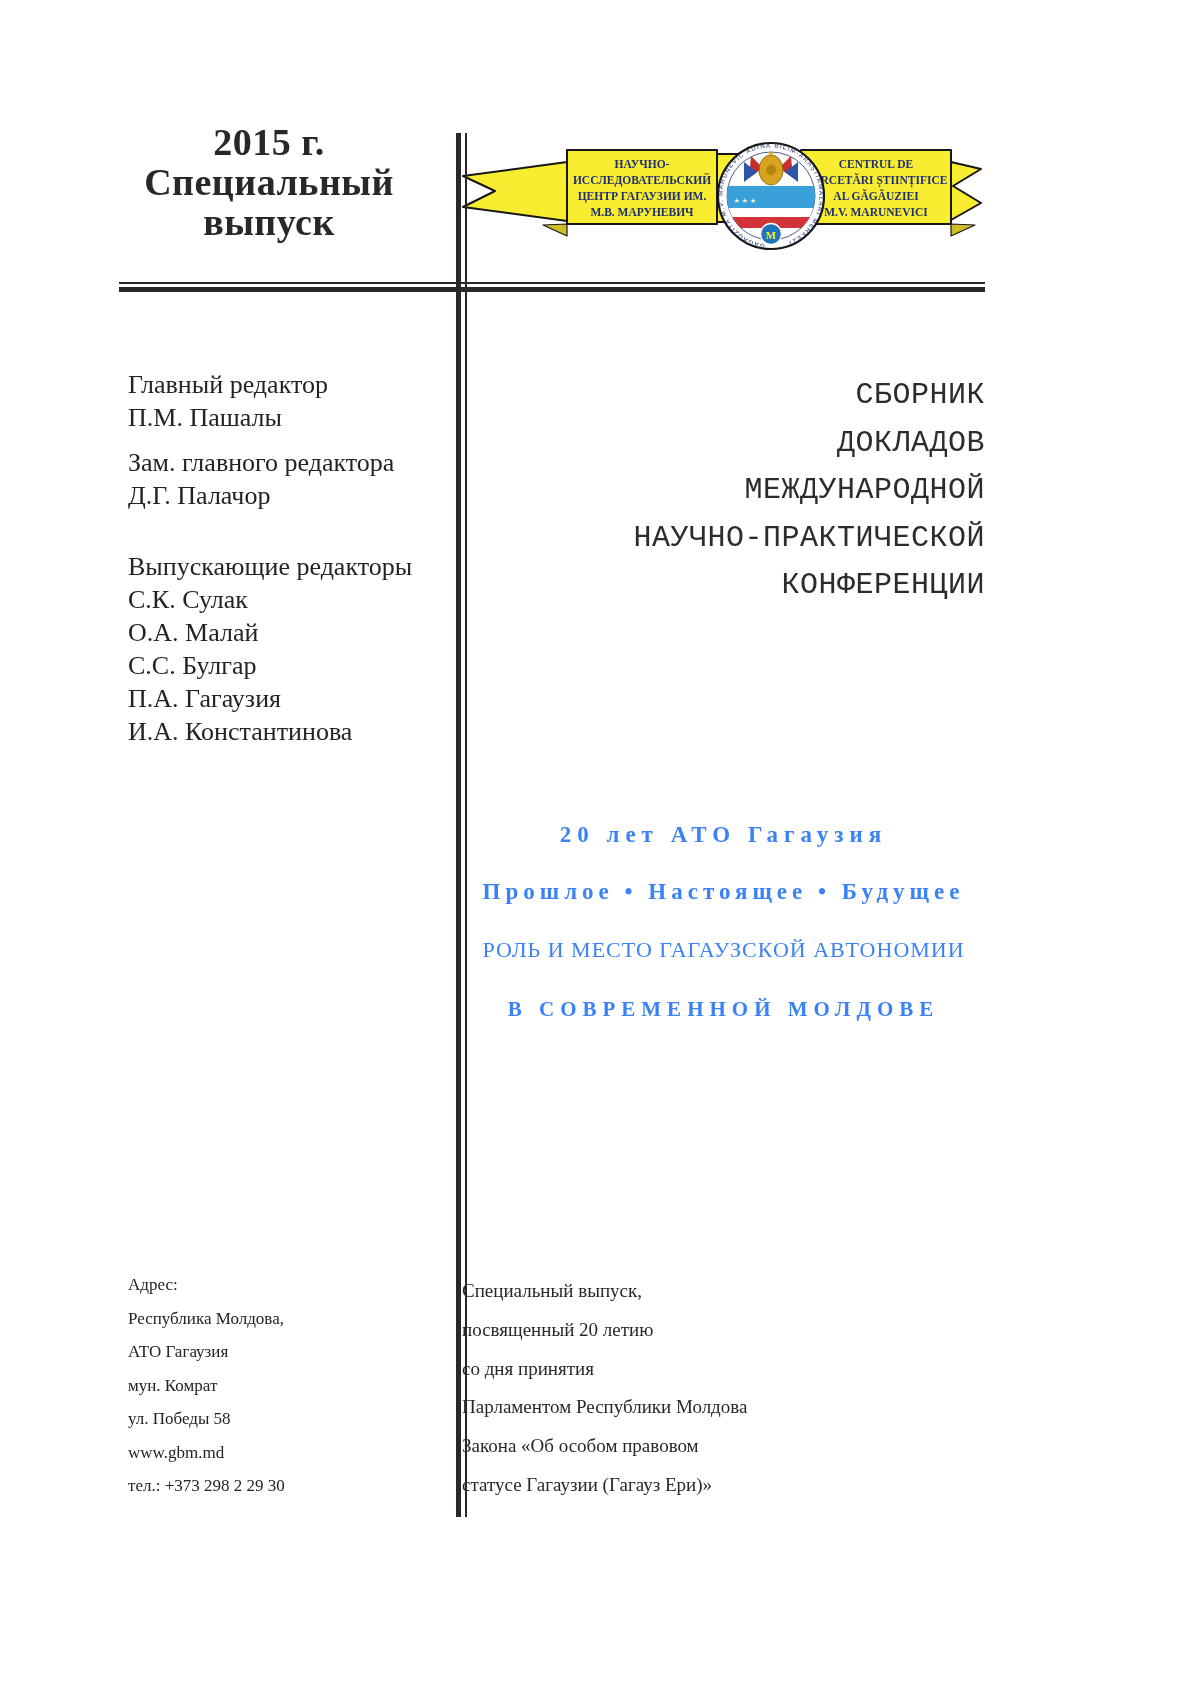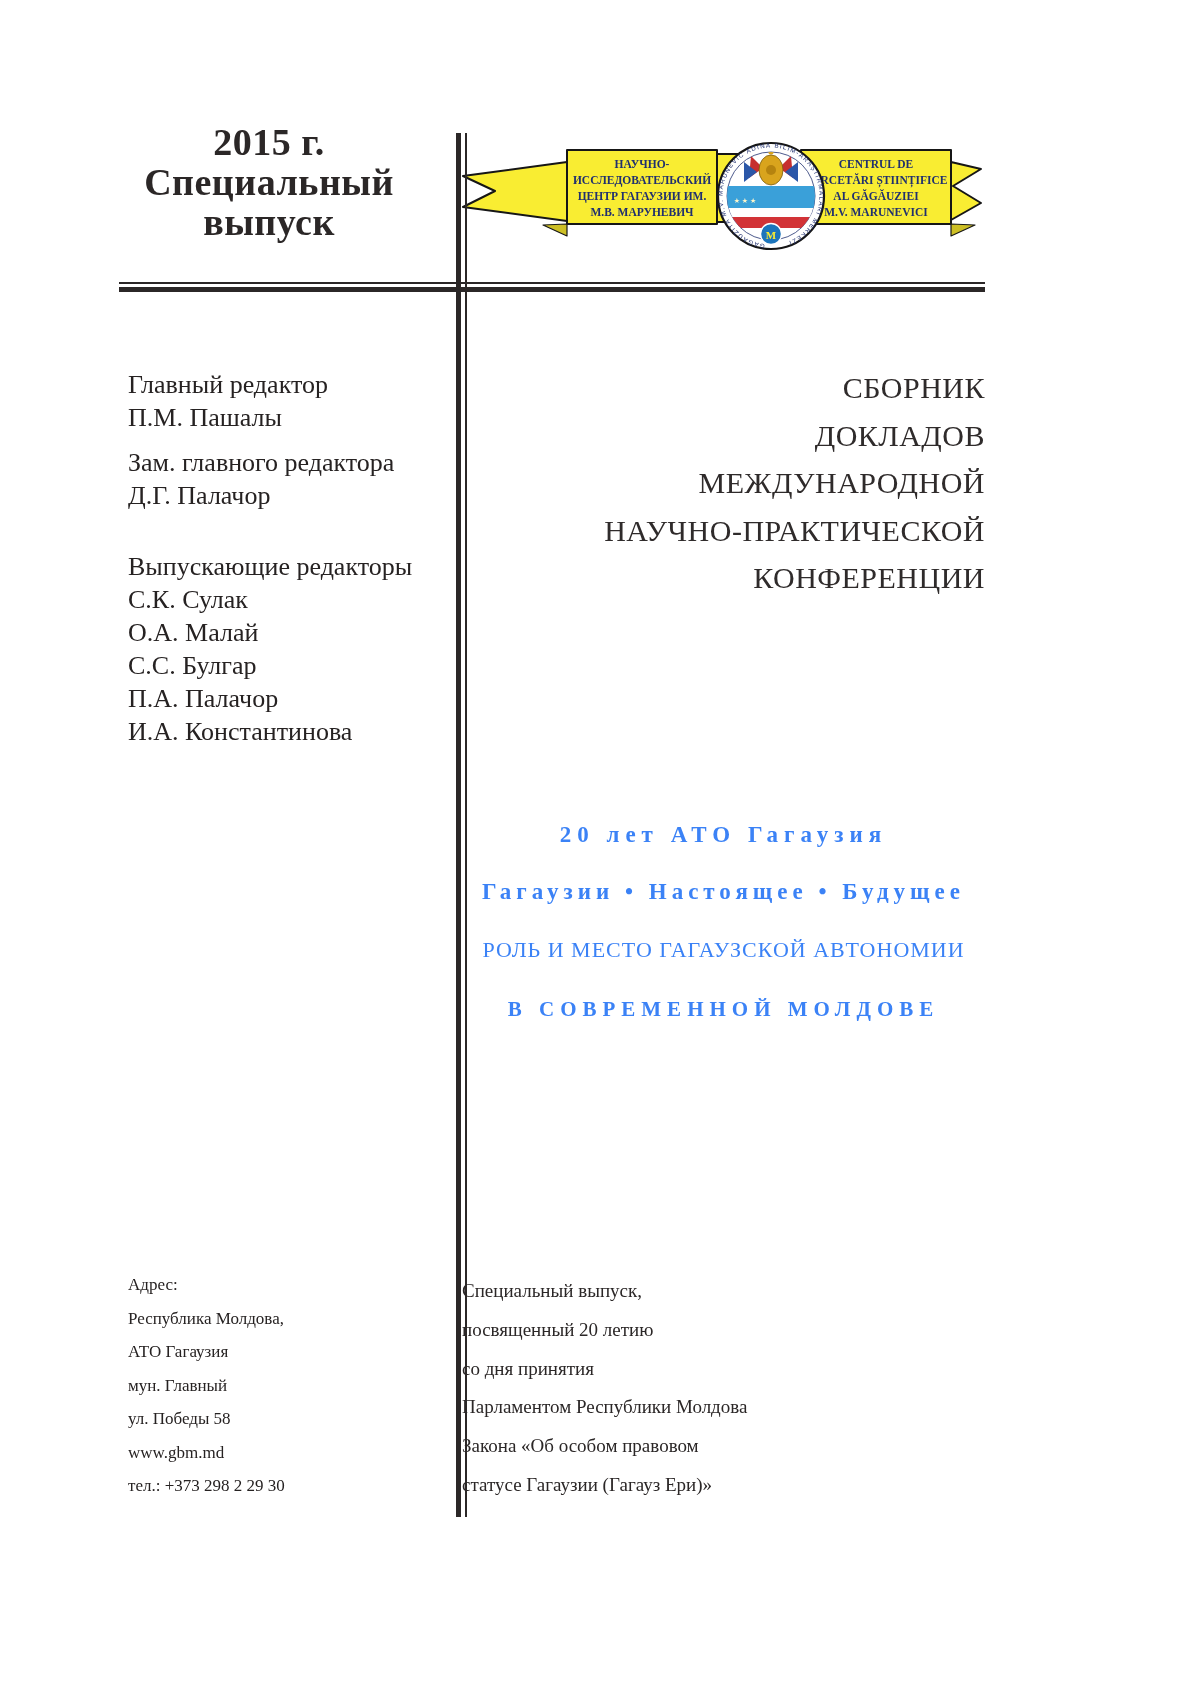--- a/index.html
+++ b/index.html
@@ -40,8 +40,8 @@
 
   
   .collection-title {
-    position:absolute; right:206px; top:364px; width:560px;
-    text-align:right; font-size:30px; line-height:47.5px; color:#2f2b2b; letter-spacing:0.5px;
+    position:absolute; right:206px; top:372px; width:560px;
+    text-align:right; font-size:30px; line-height:47.5px; color:#2f2b2b; letter-spacing:0.5px;font-family:Liberation Mono, monospace;
   }
 
   

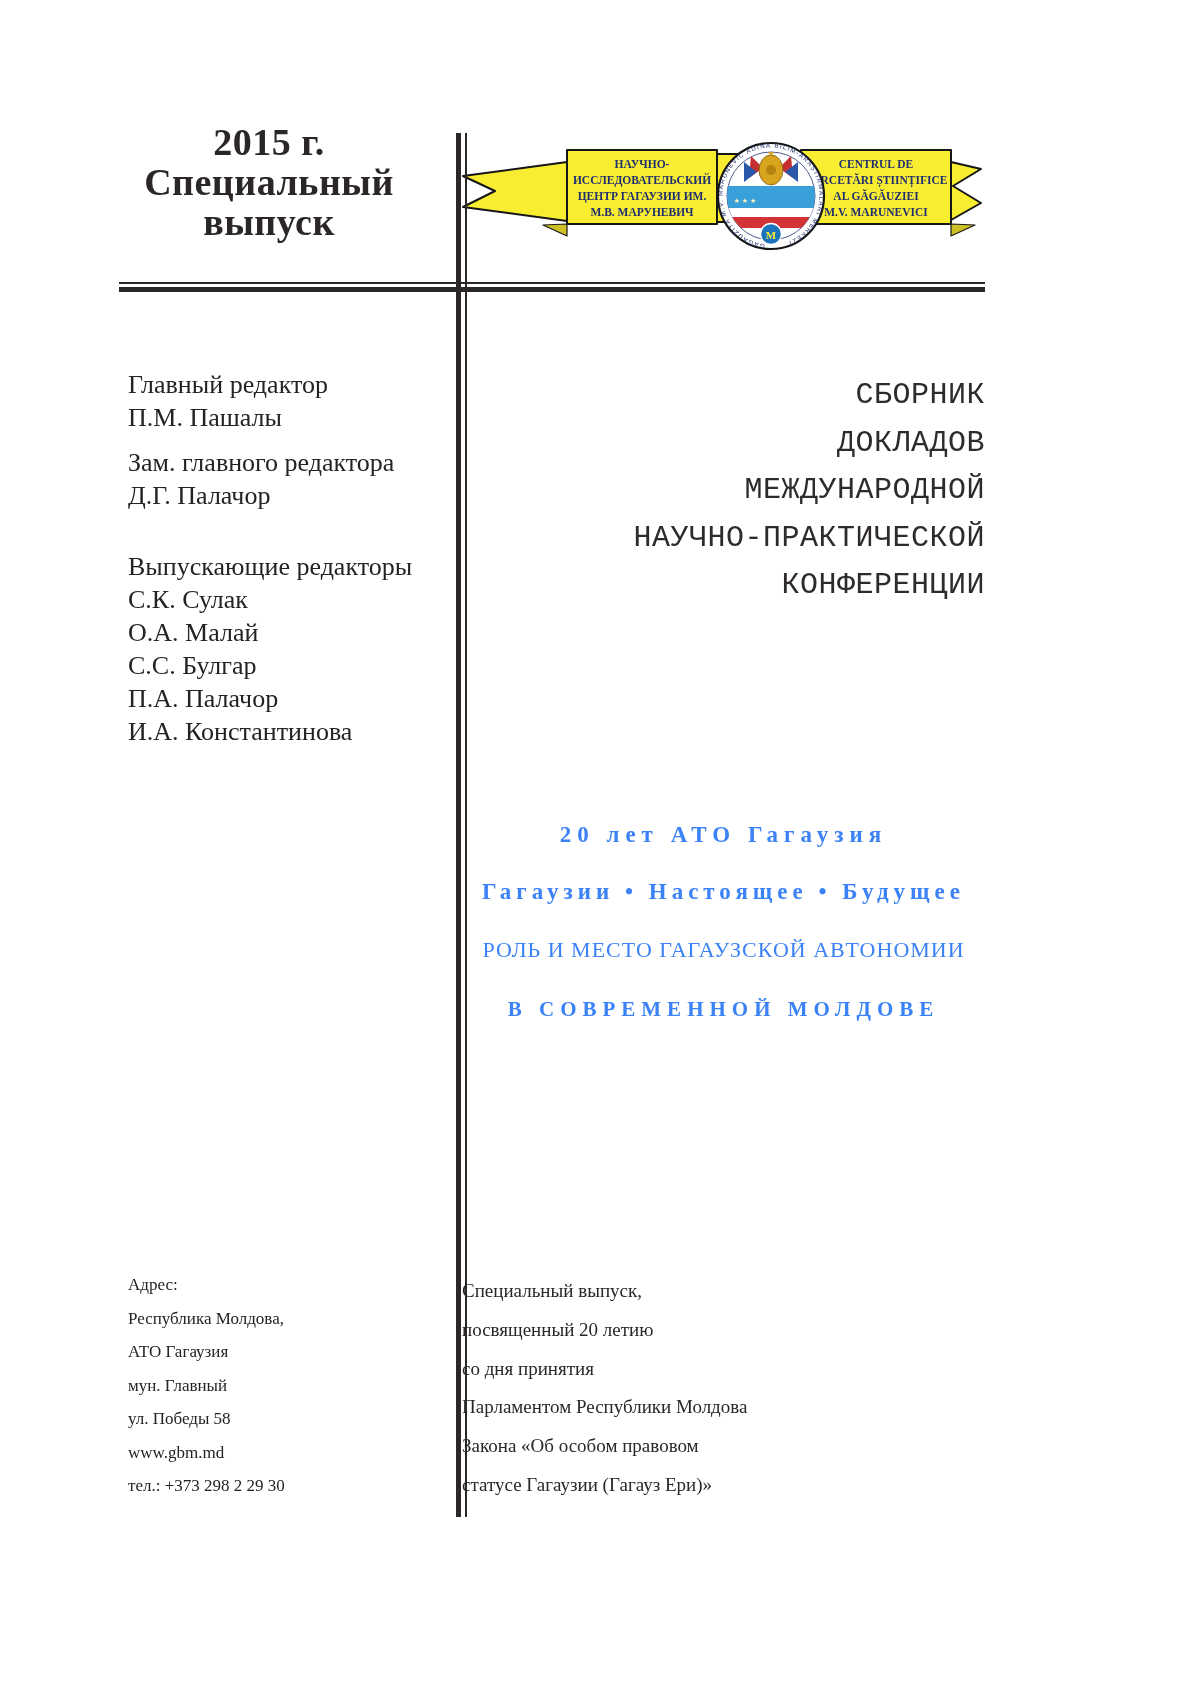--- a/index.html
+++ b/index.html
@@ -144,7 +144,7 @@
     <div class="ed-line ed-name">С.К. Сулак</div>
     <div class="ed-line ed-name">О.А. Малай</div>
     <div class="ed-line ed-name">С.С. Булгар</div>
-    <div class="ed-line ed-name">П.А. Палачор</div>
+    <div class="ed-line ed-name">П.А. Гагаузия</div>
     <div class="ed-line ed-name">И.А. Константинова</div>
   </div>
 

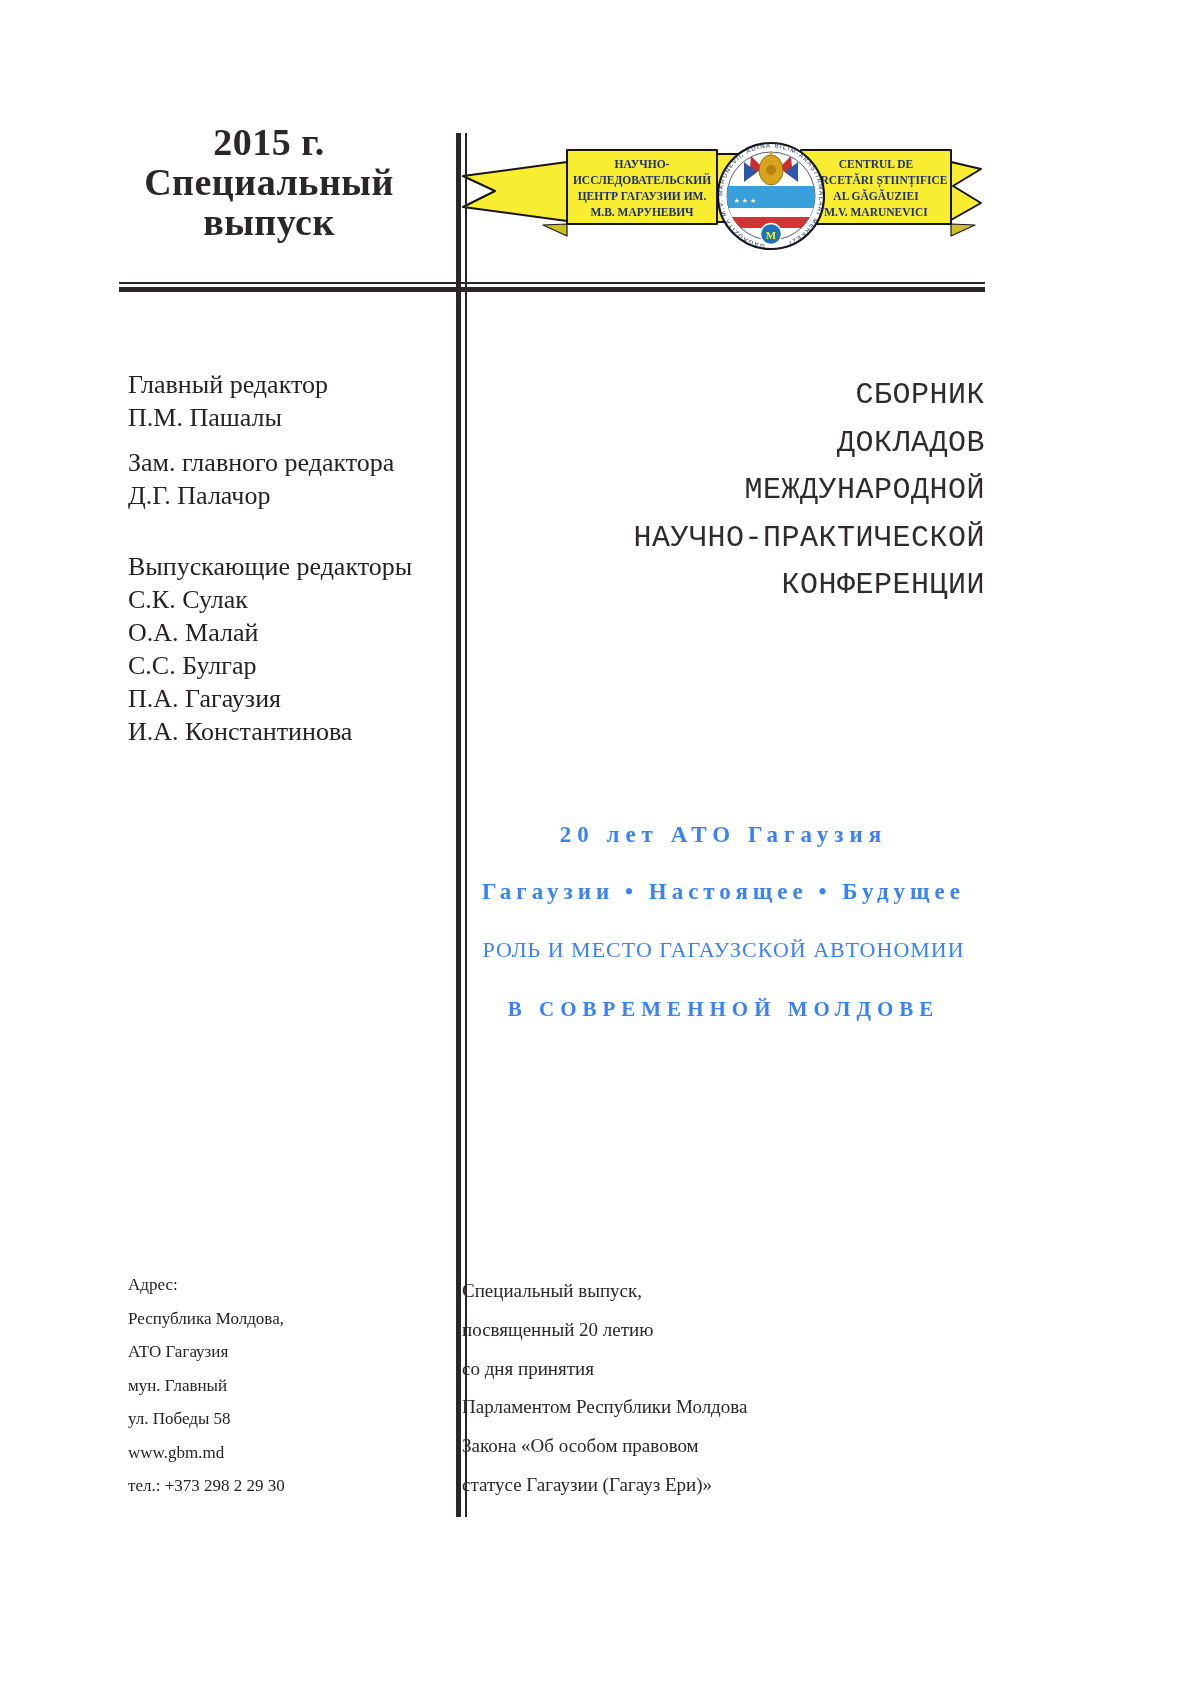--- a/index.html
+++ b/index.html
@@ -158,7 +158,7 @@
 
   <div class="conference">
     <div class="conf-anniversary">20 лет АТО Гагаузия</div>
-    <div class="conf-motto">Гагаузии • Настоящее • Будущее</div>
+    <div class="conf-motto">Прошлое • Настоящее • Будущее</div>
     <div class="conf-theme1">РОЛЬ И МЕСТО ГАГАУЗСКОЙ АВТОНОМИИ</div>
     <div class="conf-theme2">В СОВРЕМЕННОЙ МОЛДОВЕ</div>
   </div>

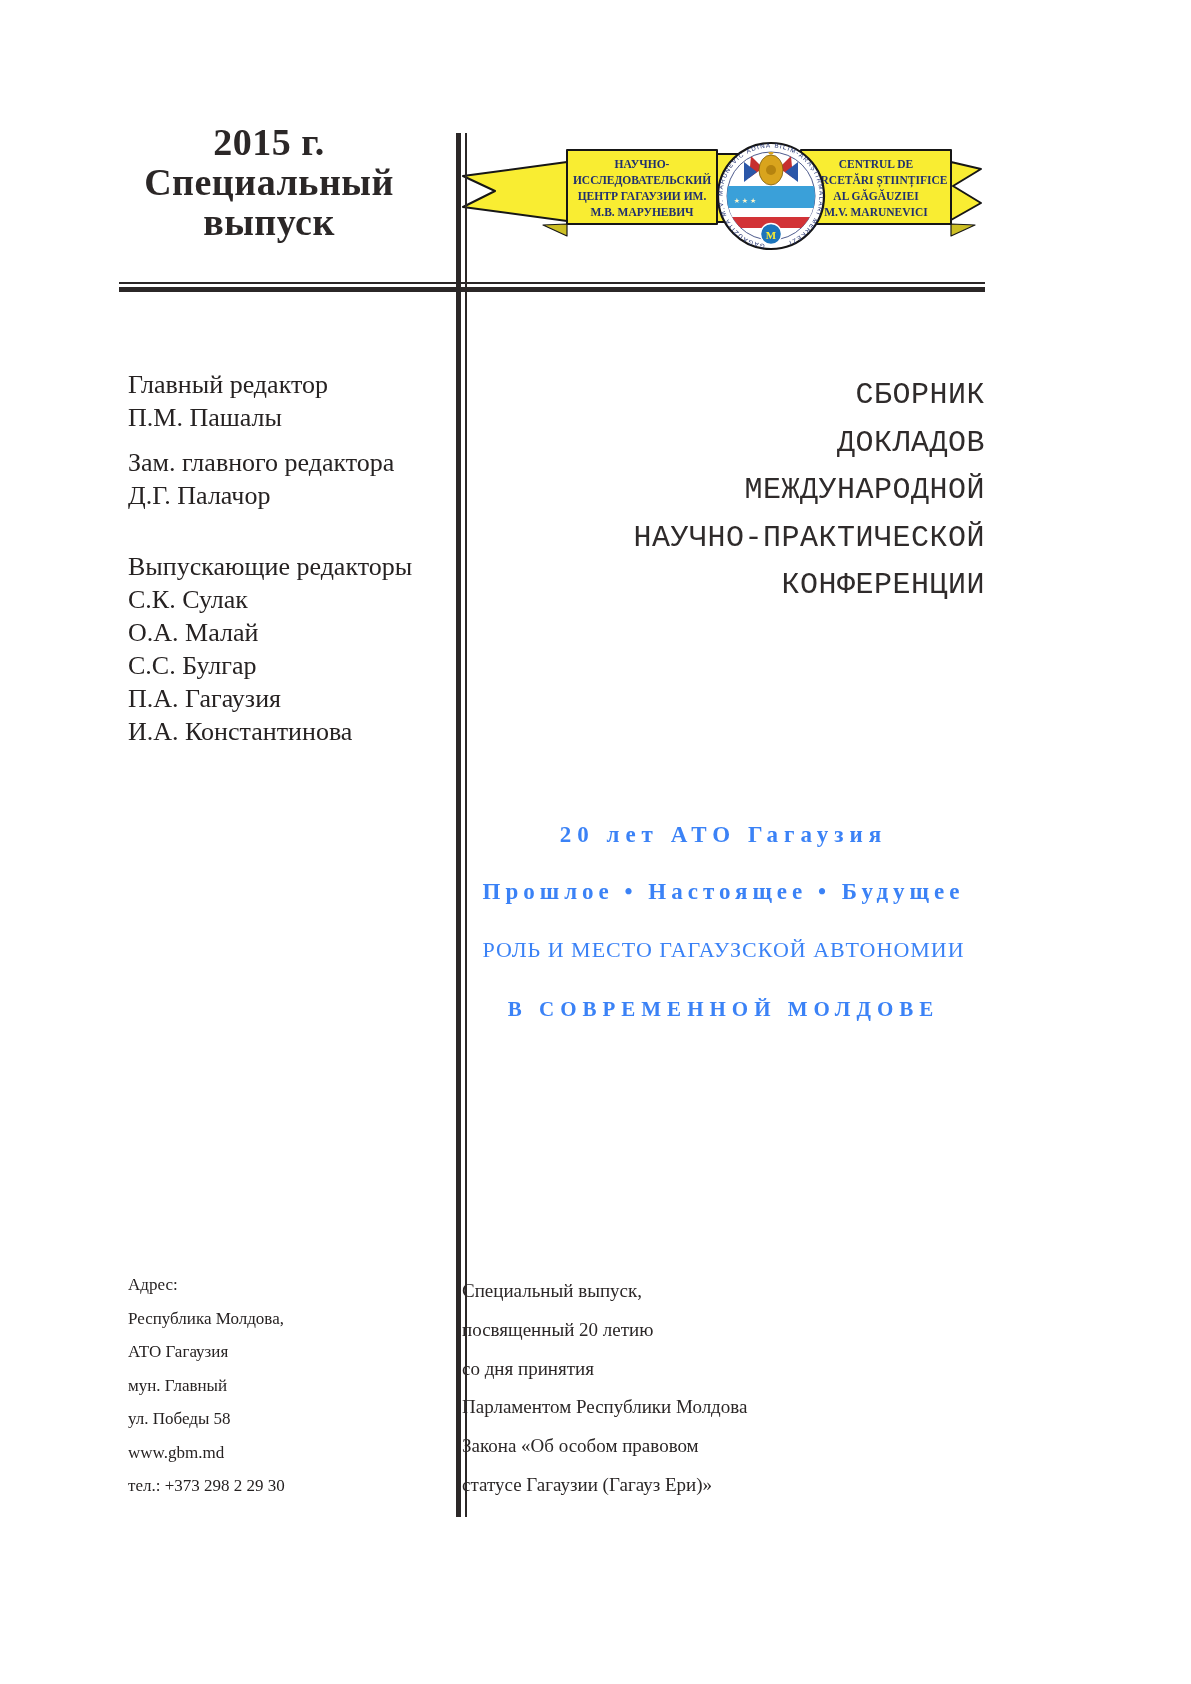--- a/index.html
+++ b/index.html
@@ -167,7 +167,7 @@
     <div class="addr-line">Адрес:</div>
     <div class="addr-line">Республика Молдова,</div>
     <div class="addr-line">АТО Гагаузия</div>
-    <div class="addr-line">мун. Главный</div>
+    <div class="addr-line">мун. Комрат</div>
     <div class="addr-line">ул. Победы 58</div>
     <div class="addr-line">www.gbm.md</div>
     <div class="addr-line">тел.: +373 298 2 29 30</div>

